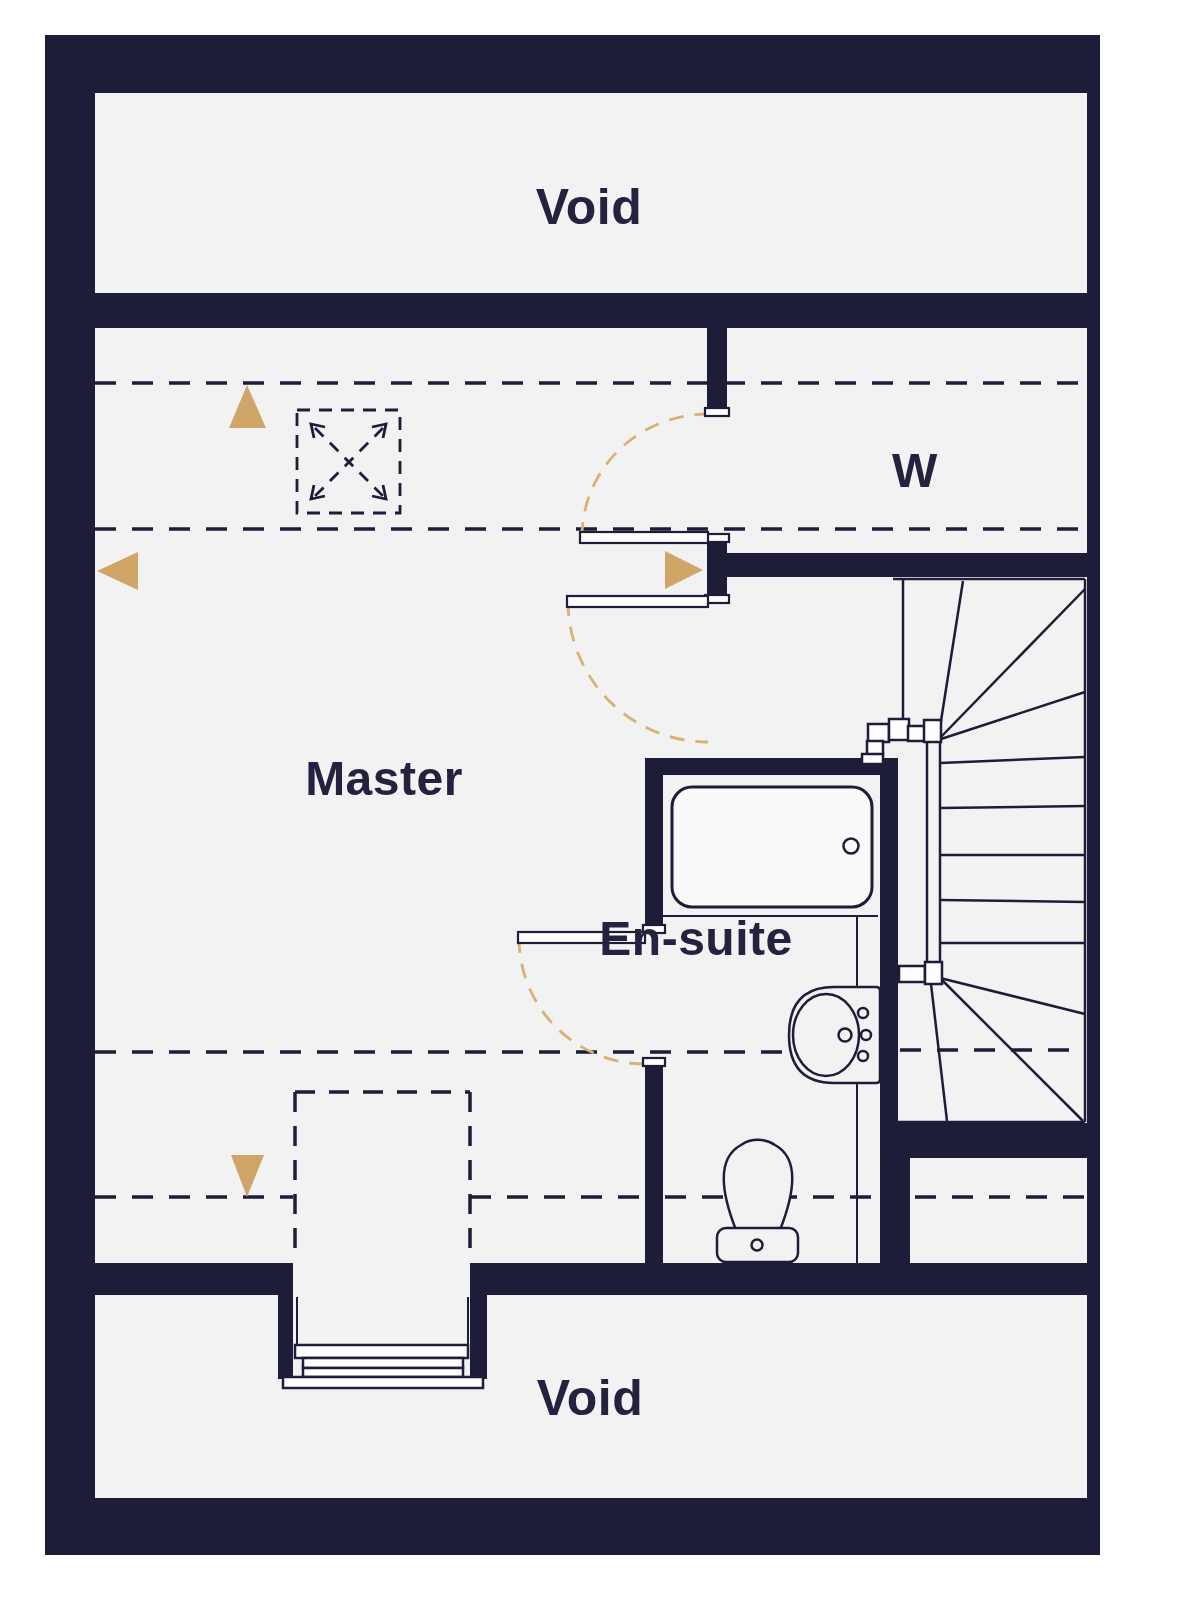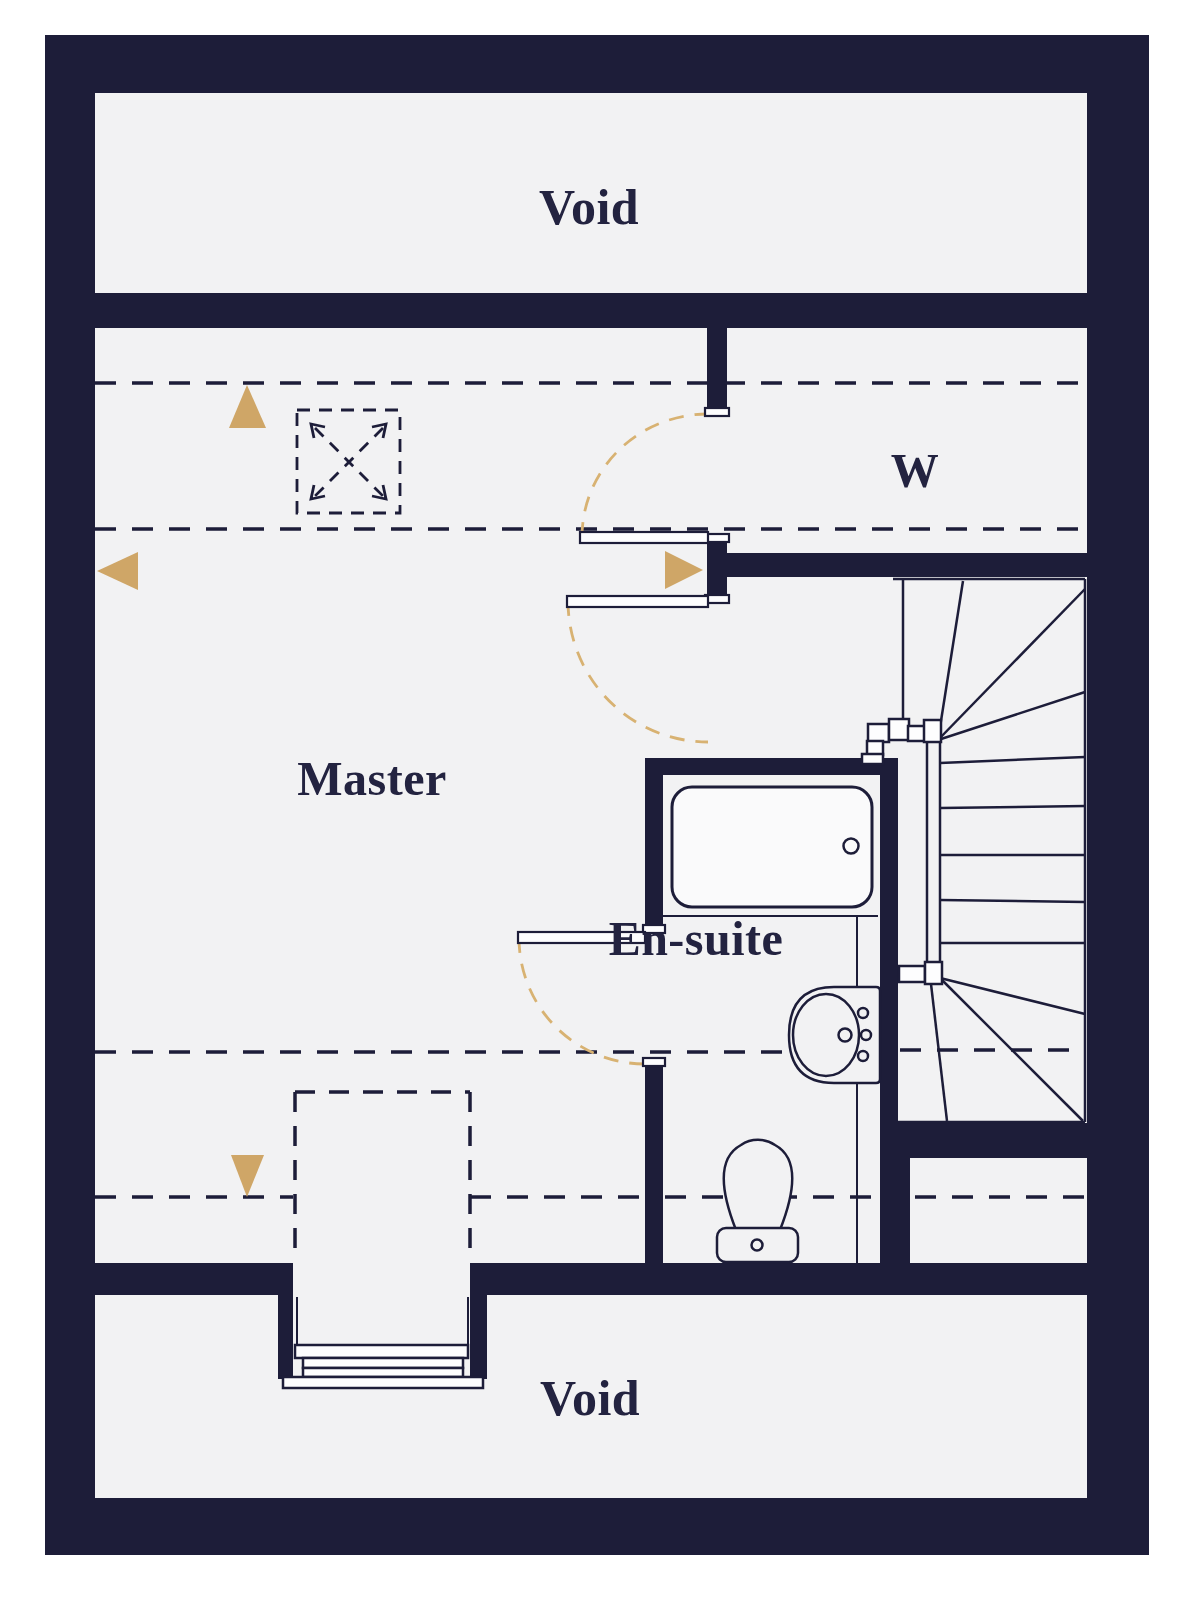--- a/index.html
+++ b/index.html
@@ -3,8 +3,8 @@
 <meta charset="utf-8">
 <style>
   html,body{margin:0;padding:0;background:#ffffff;}
-  #page{position:relative;width:1200px;height:1597px;background:#ffffff;overflow:hidden;
-        font-family:Liberation Serif, serif;}
+  #page{position:relative;width:1100px;height:1597px;background:#ffffff;overflow:hidden;
+        font-family:Liberation Sans, sans-serif;}
   #plan-svg{position:absolute;left:0;top:0;}
   .room-label{position:absolute;transform:translate(-50%,-50%);color:#232340;font-weight:700;
               font-size:50px;letter-spacing:.5px;text-align:center;white-space:nowrap;line-height:58px;}

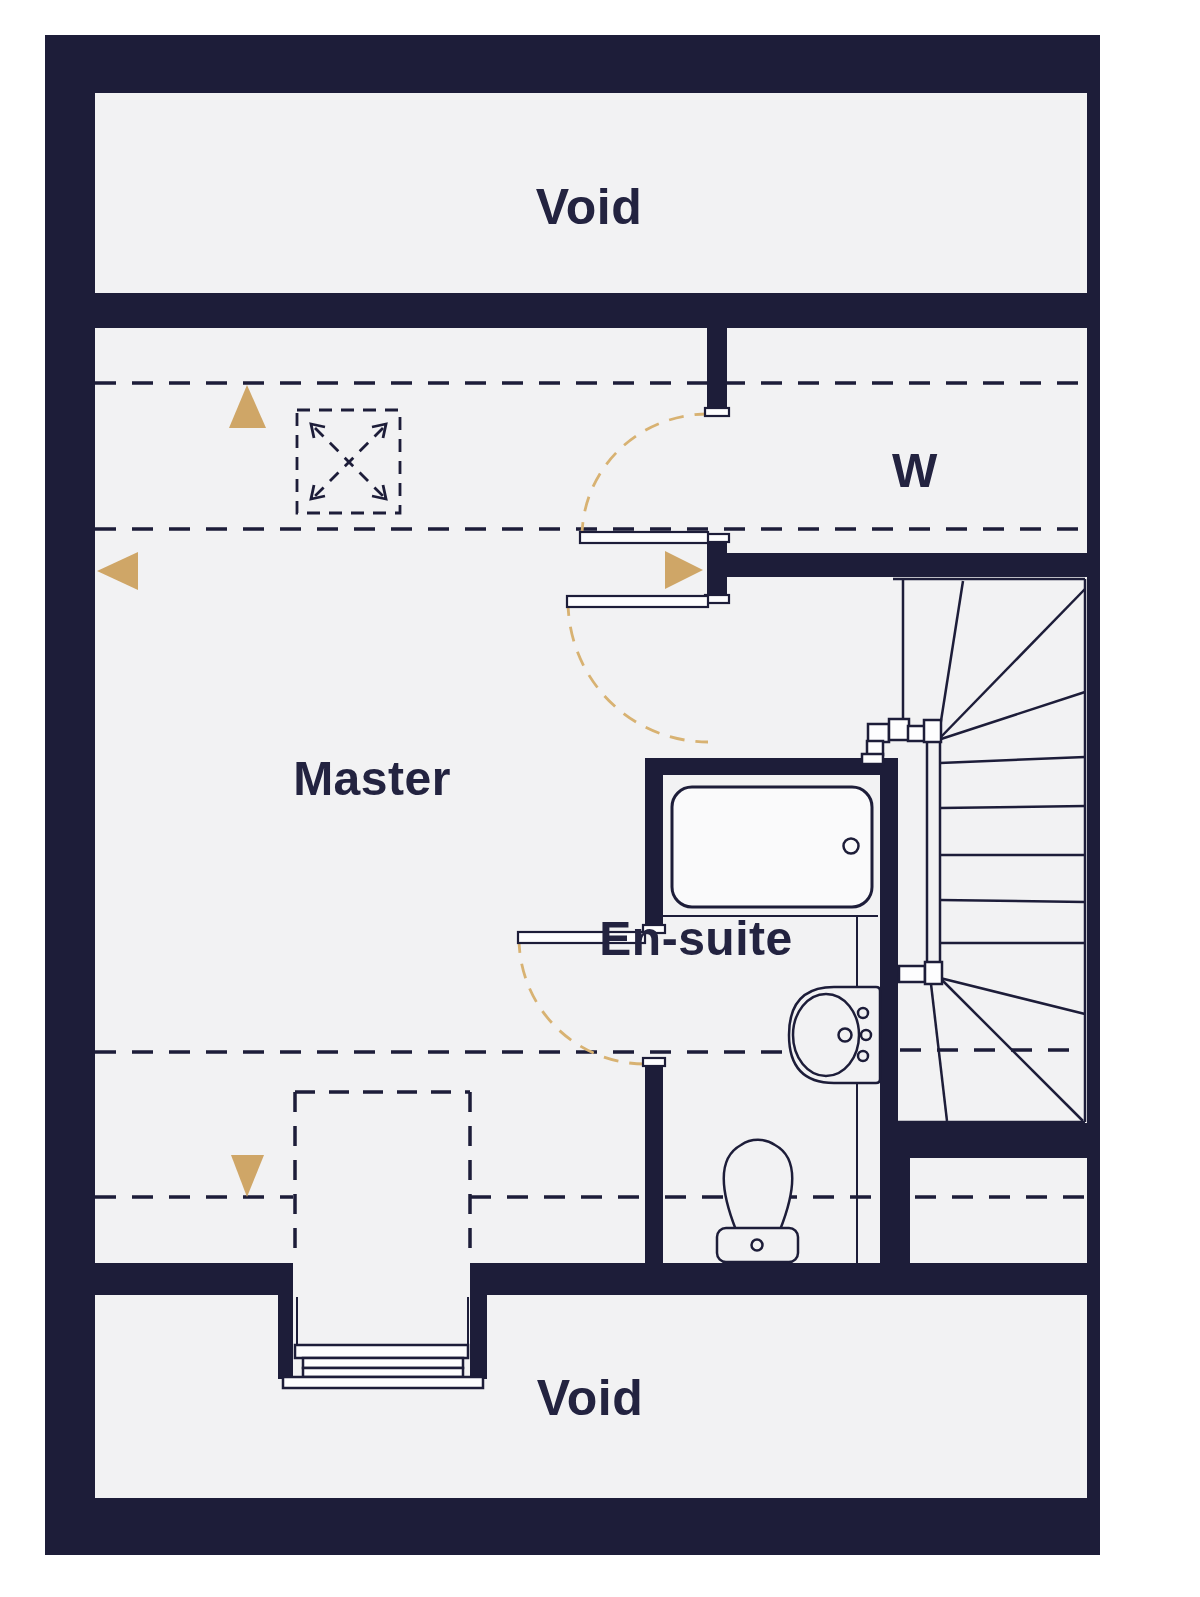--- a/index.html
+++ b/index.html
@@ -175,7 +175,7 @@
 
 <div class="room-label small" style="left:915px;top:471px;">W</div>
 
-<div class="room-label small" style="left:372px;top:779px;">
+<div class="room-label small" style="left:384px;top:779px;">
   <span style="display:block">Master</span>
 </div>
 

